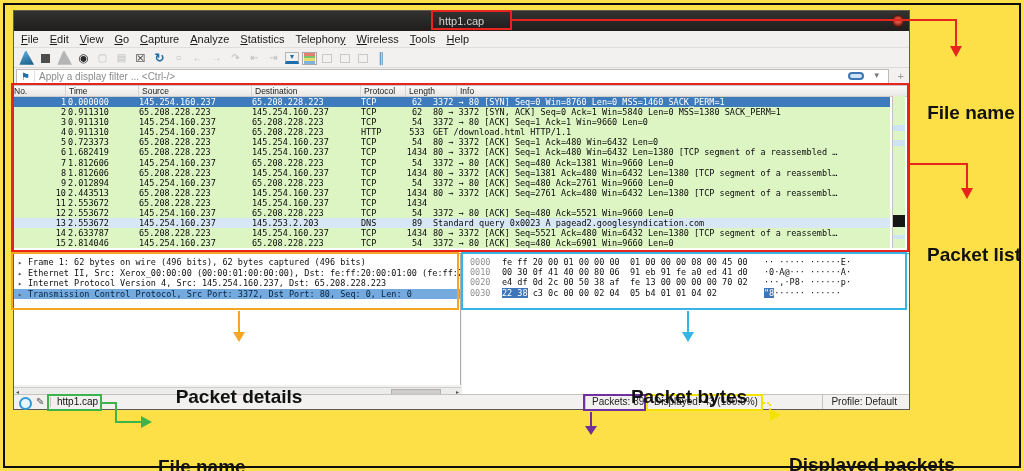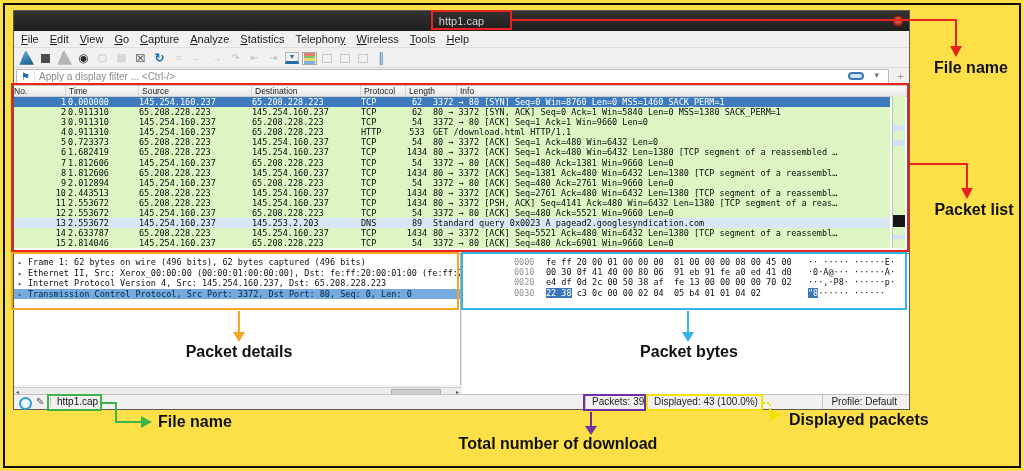--- a/index.html
+++ b/index.html
@@ -95,7 +95,7 @@
   .bx-purple{border-color:#7030a0;}
   .bx-yellow{border-color:#f2e400;}
   .ann-svg{position:absolute;left:0;top:0;width:1024px;height:471px;pointer-events:none;z-index:21;}
-  .ann-label{position:absolute;z-index:22;font-size:16px;font-weight:600;color:#111;white-space:nowrap;}
+  .ann-label{position:absolute;z-index:22;font-size:19px;font-weight:600;color:#111;white-space:nowrap;margin-top:43px;}
 </style>
 </head>
 <body>

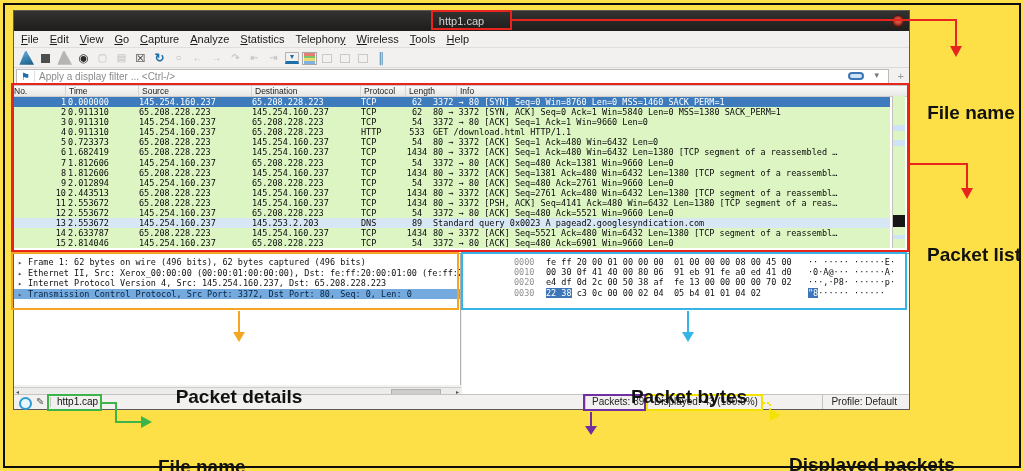--- a/index.html
+++ b/index.html
@@ -348,7 +348,6 @@
             <span class="c c-dst">145.254.160.237</span>
             <span class="c c-proto">TCP</span>
             <span class="c c-len">1434</span>
-            <span class="c c-info">80 → 3372 [PSH, ACK] Seq=4141 Ack=480 Win=6432 Len=1380 [TCP segment of a reas…</span>
           </div>
 
           <div class="prow">

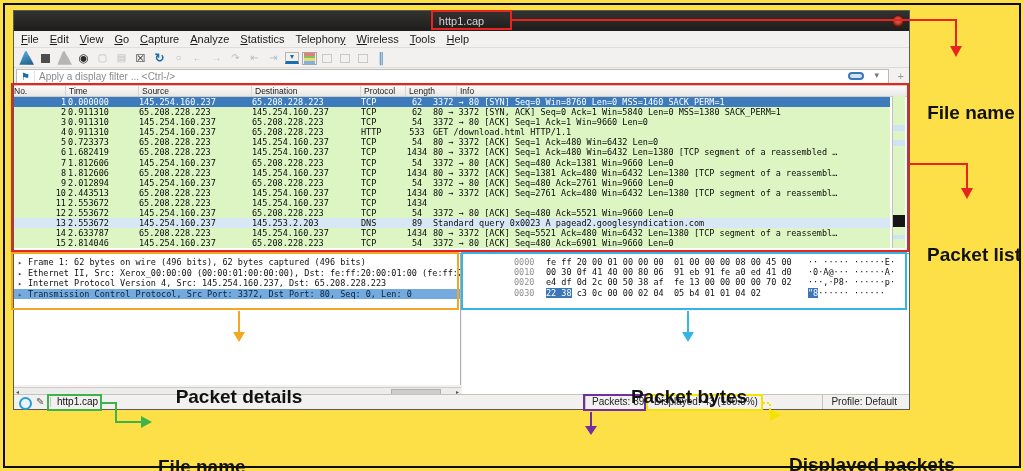--- a/index.html
+++ b/index.html
@@ -65,7 +65,7 @@
   .d-exp::before{content:"\25B8";font-size:7px;color:#555;}
 
   .bytespane{position:absolute;left:448px;top:242px;right:0;bottom:15px;background:#fff;border-top:1px solid #9a9896;box-sizing:border-box;padding-top:3px;font-family:"DejaVu Sans Mono",monospace;}
-  .b-line{display:flex;height:10.2px;line-height:10.4px;font-size:8.5px;white-space:pre;margin-left:44px;}
+  .b-line{display:flex;height:10.2px;line-height:10.4px;font-size:8.5px;white-space:pre;}
   .b-off{width:24px;margin-left:8px;color:#909090;flex:none;}
   .b-hex{margin-left:8px;width:252px;color:#101010;flex:none;}
   .b-ascii{margin-left:10px;color:#101010;}

